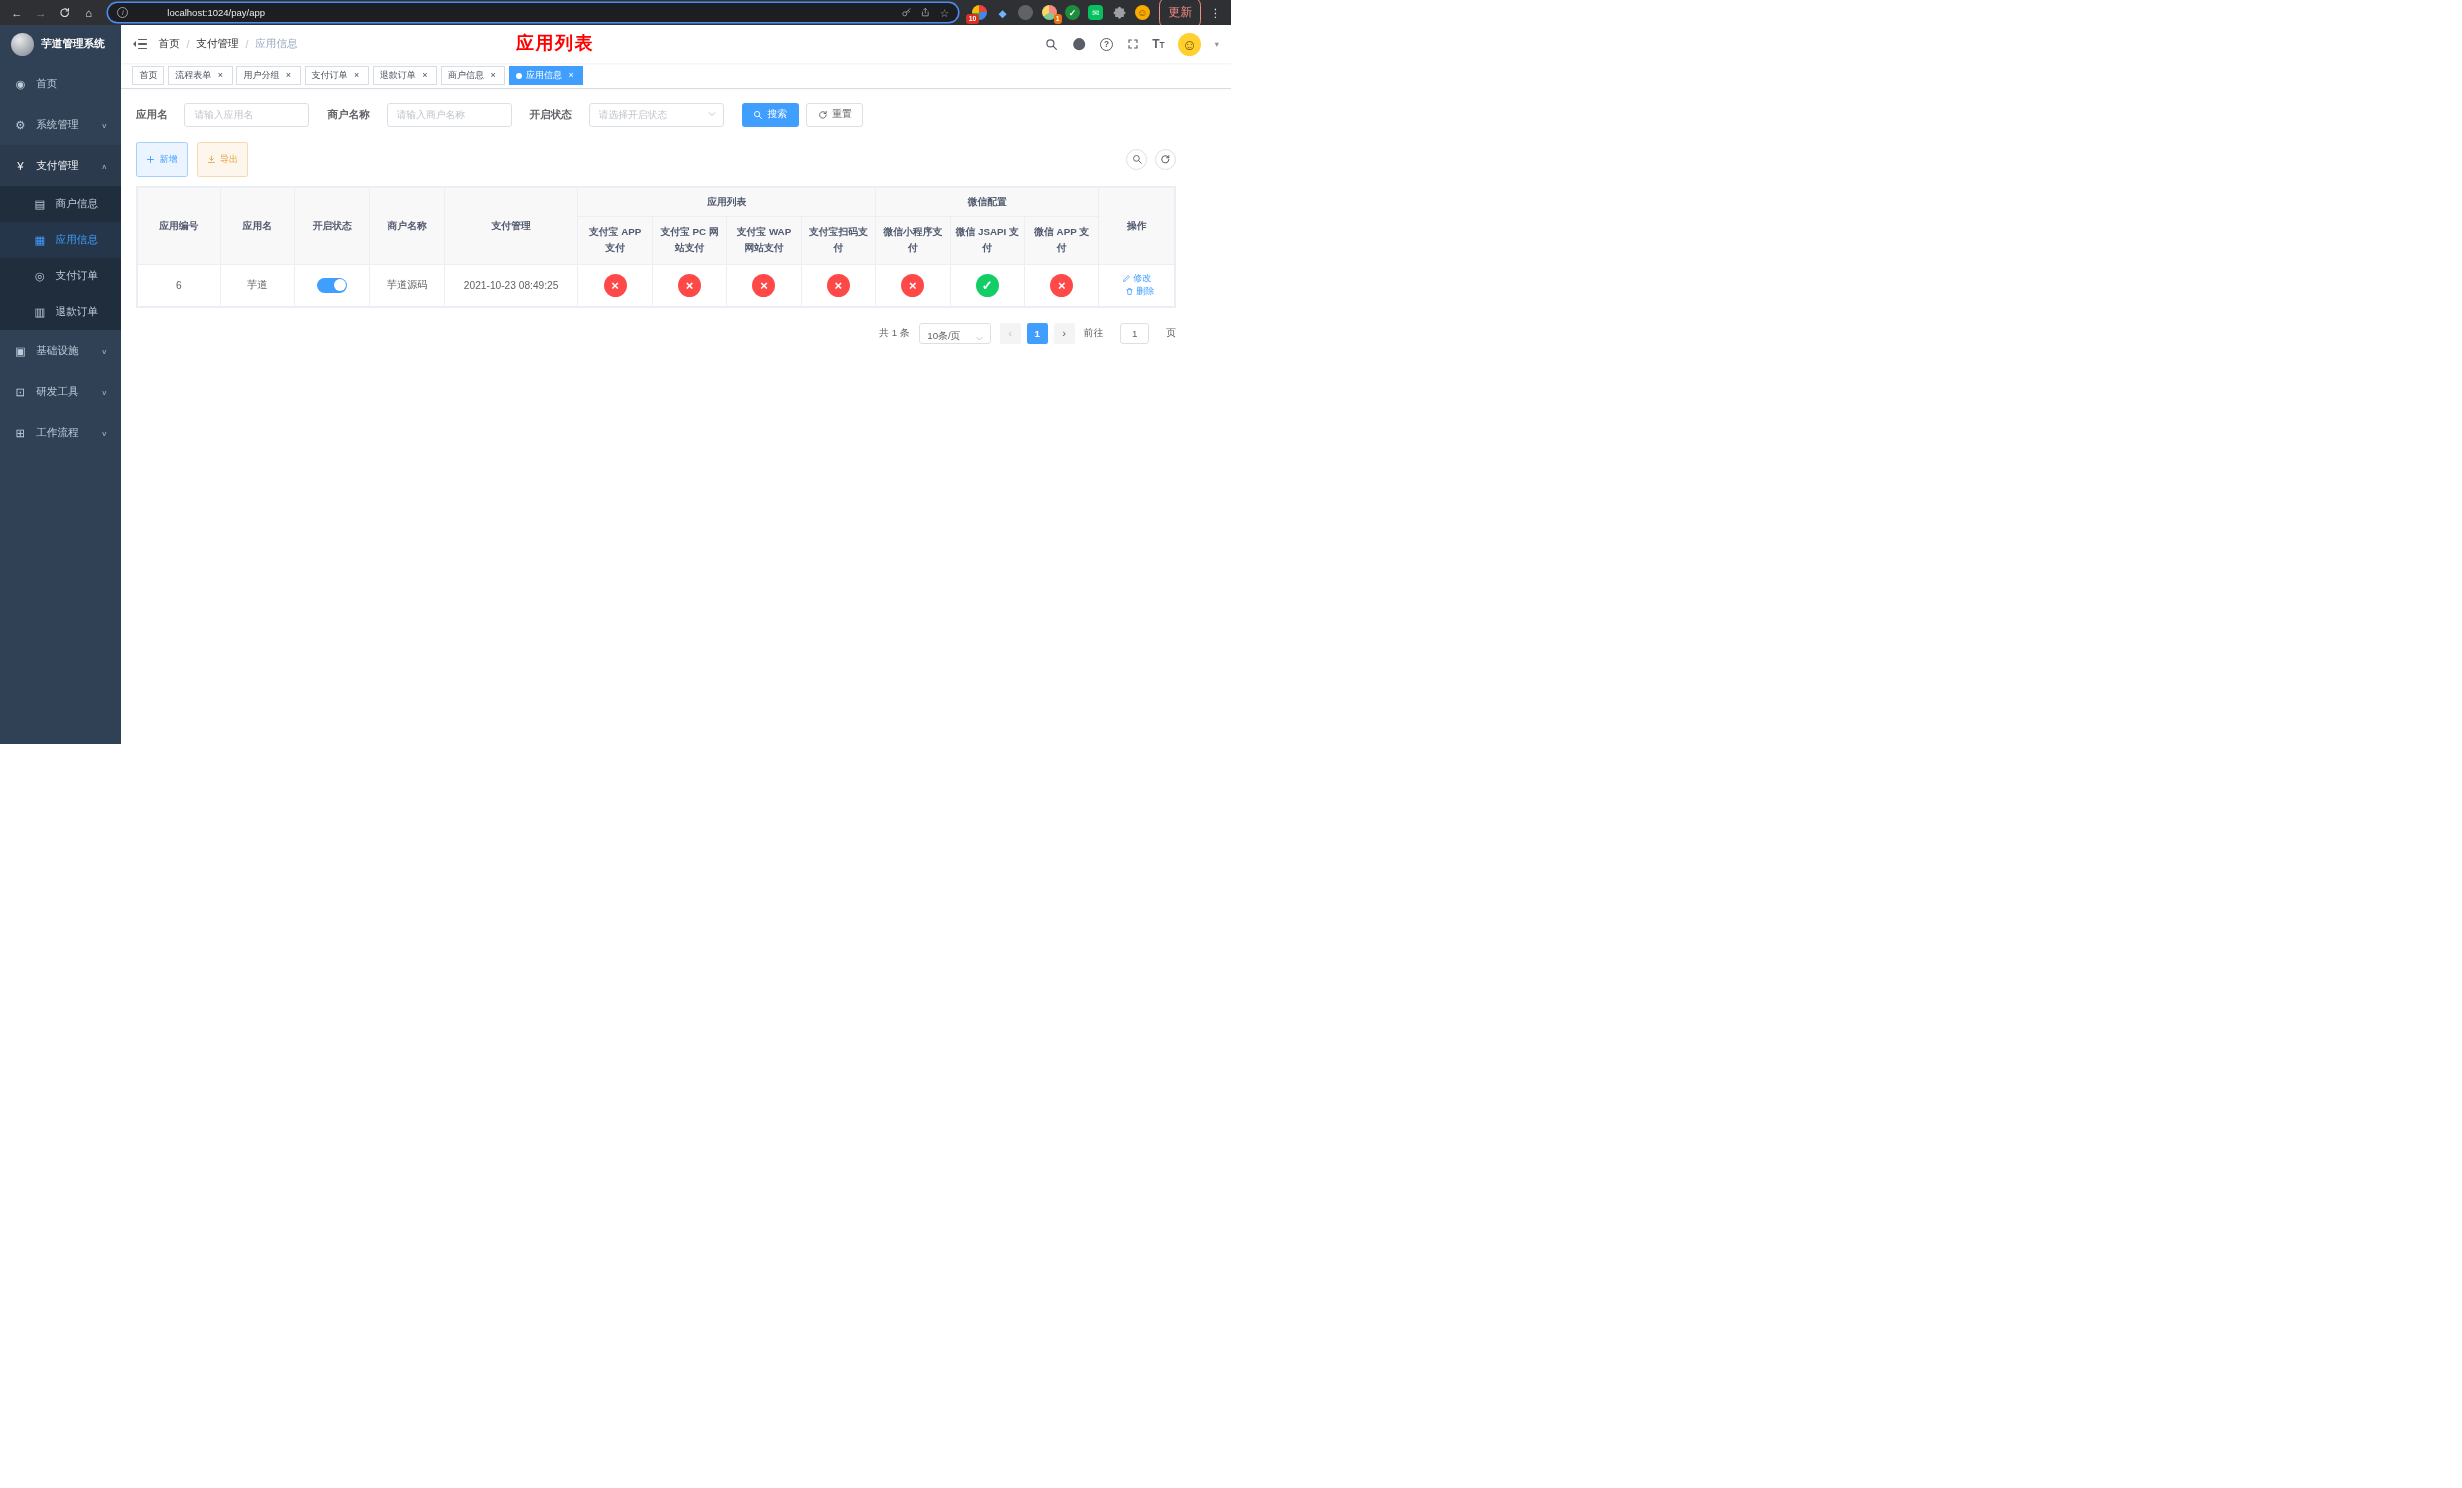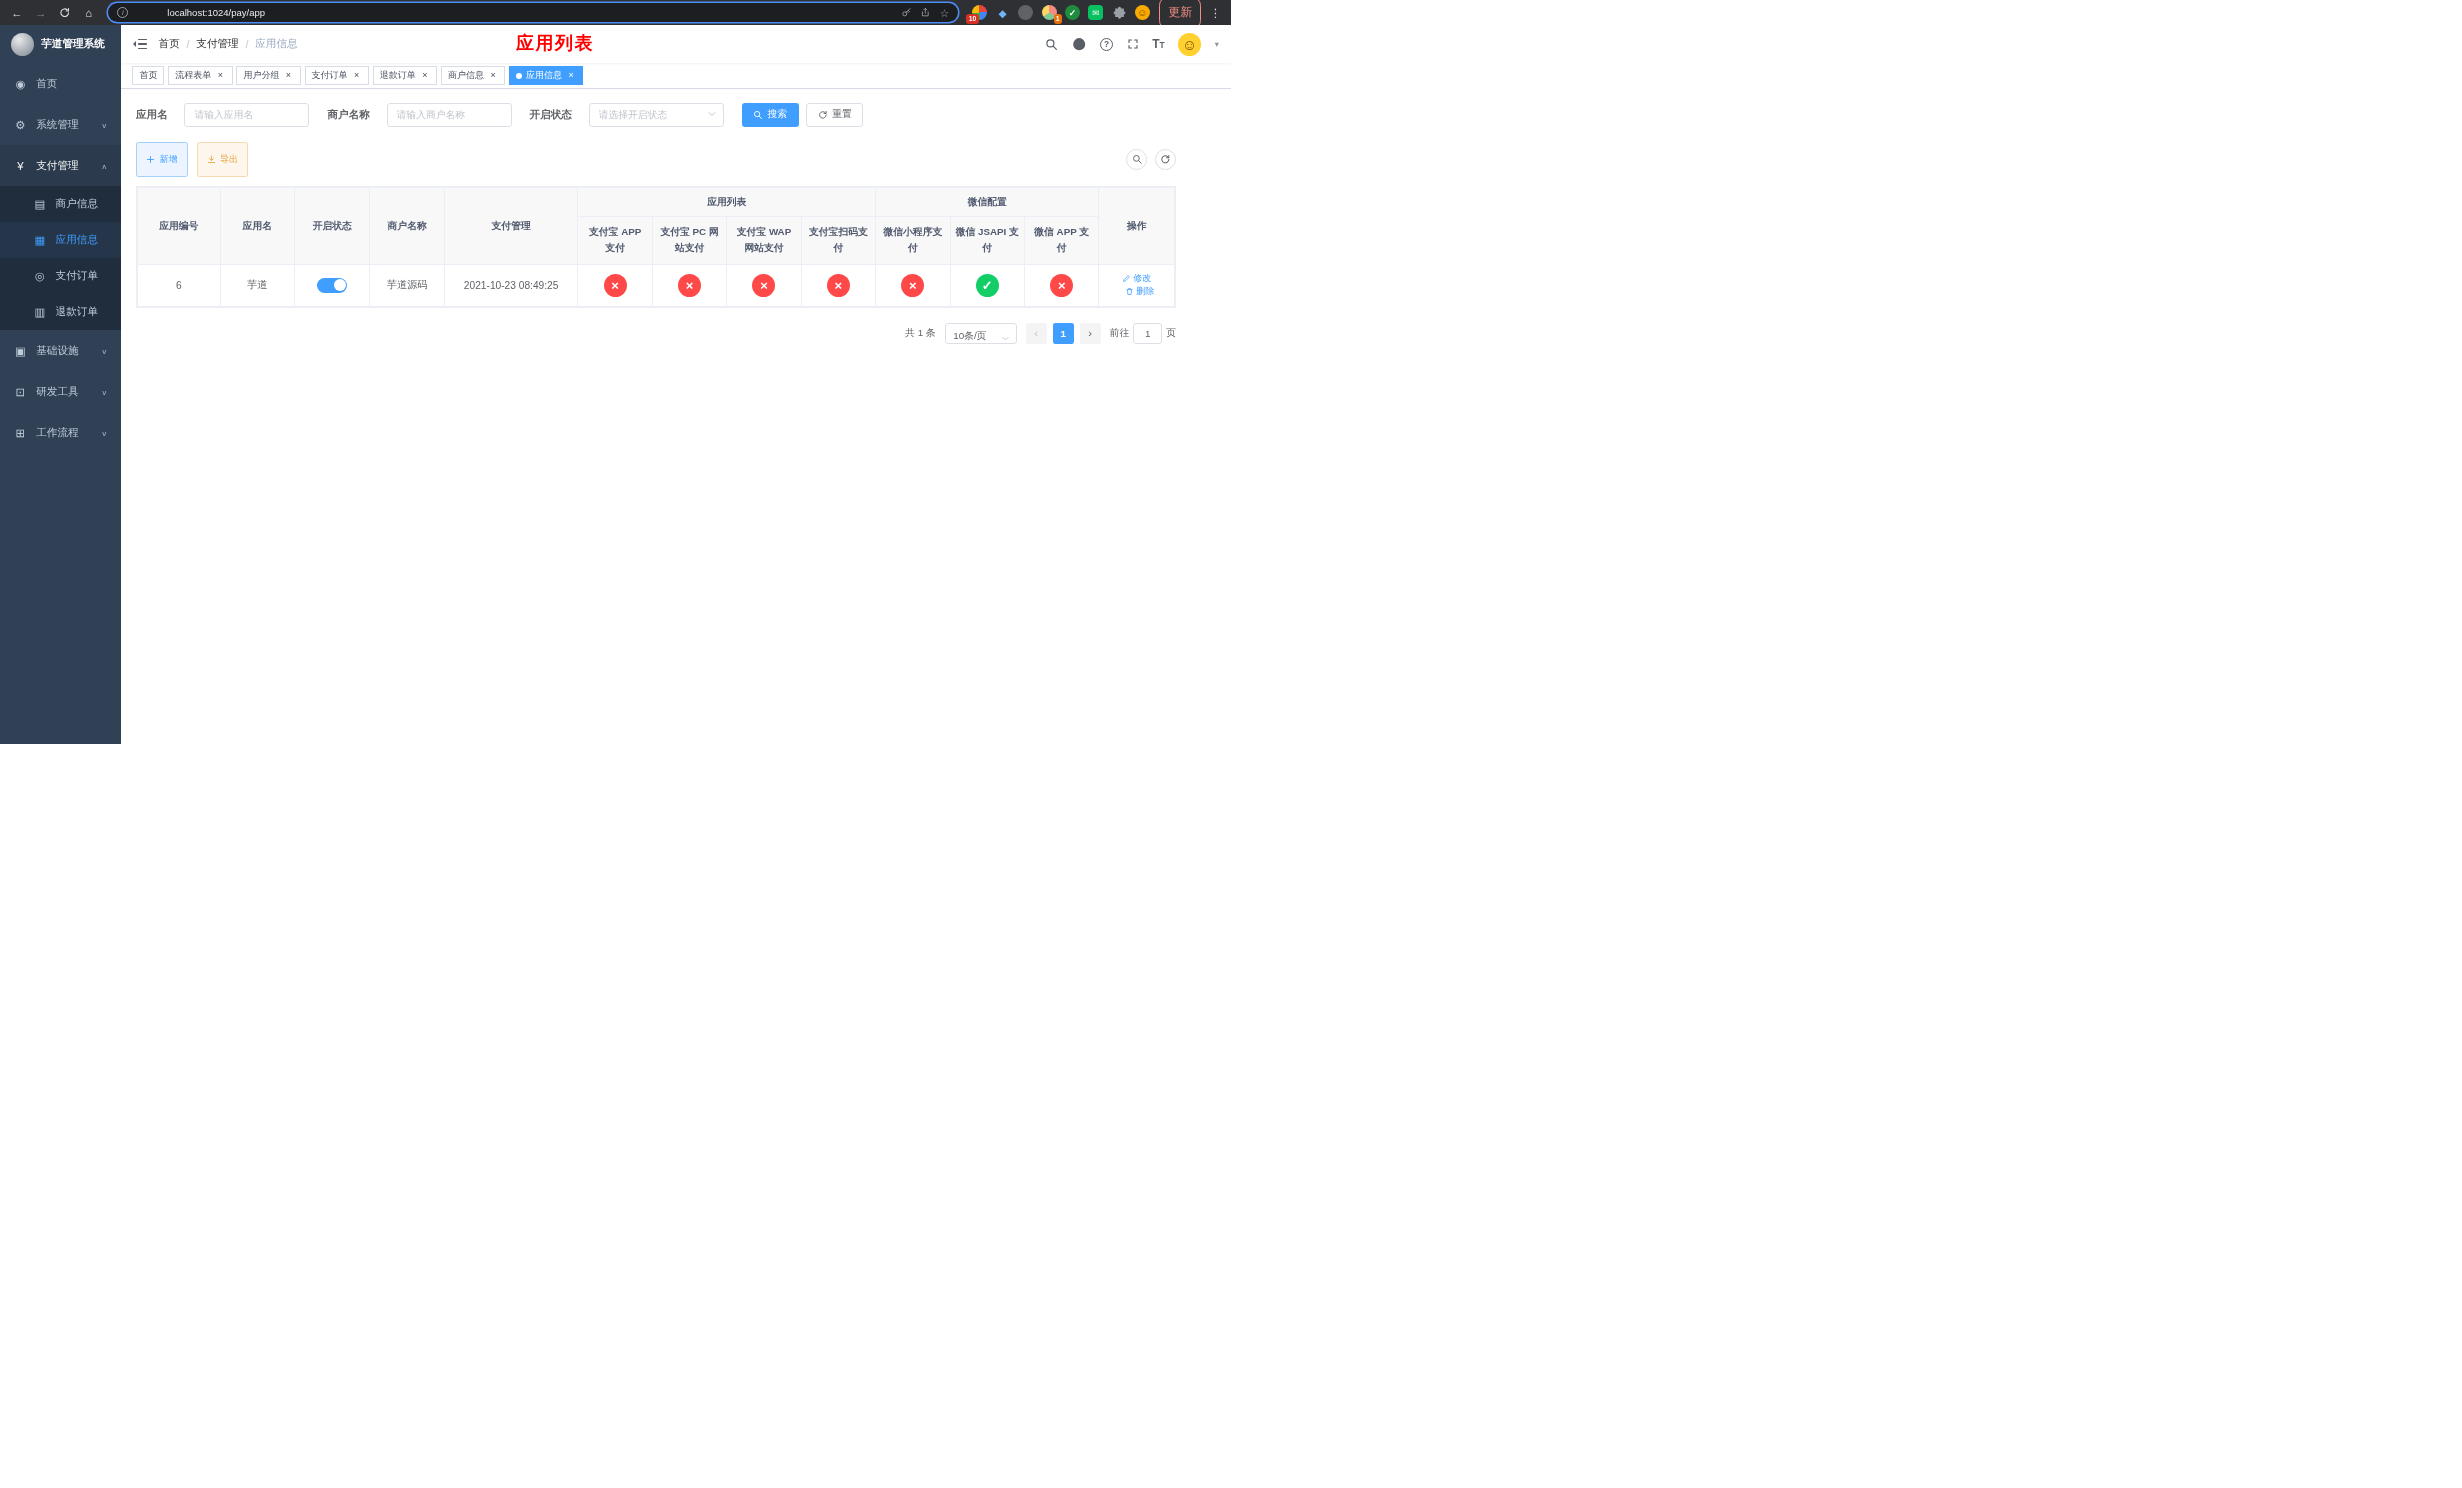--- a/index.html
+++ b/index.html
@@ -148,7 +148,7 @@
     align-items:center; justify-content:center; font-size:11.4px; cursor:pointer; }
   .page-btn.disabled { color:#c0c4cc; cursor:default; }
   .page-btn.active { background:#409eff; color:#fff; font-size:9.8px; font-weight:700; }
-  .goto { display:flex; align-items:center; gap:4px; }
+  .goto { display:flex; align-items:center; gap:17px; }
   .goto-input { width:29px; height:21px; border:0.8px solid #dcdfe6; border-radius:3px; text-align:center;
     font-size:9.8px; color:#606266; }
 </style>

